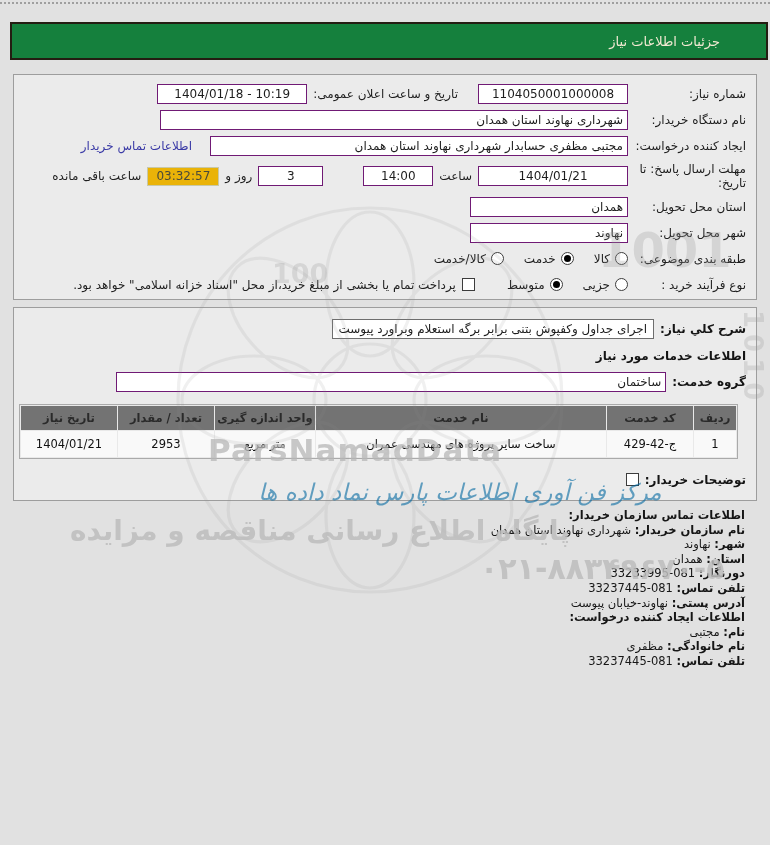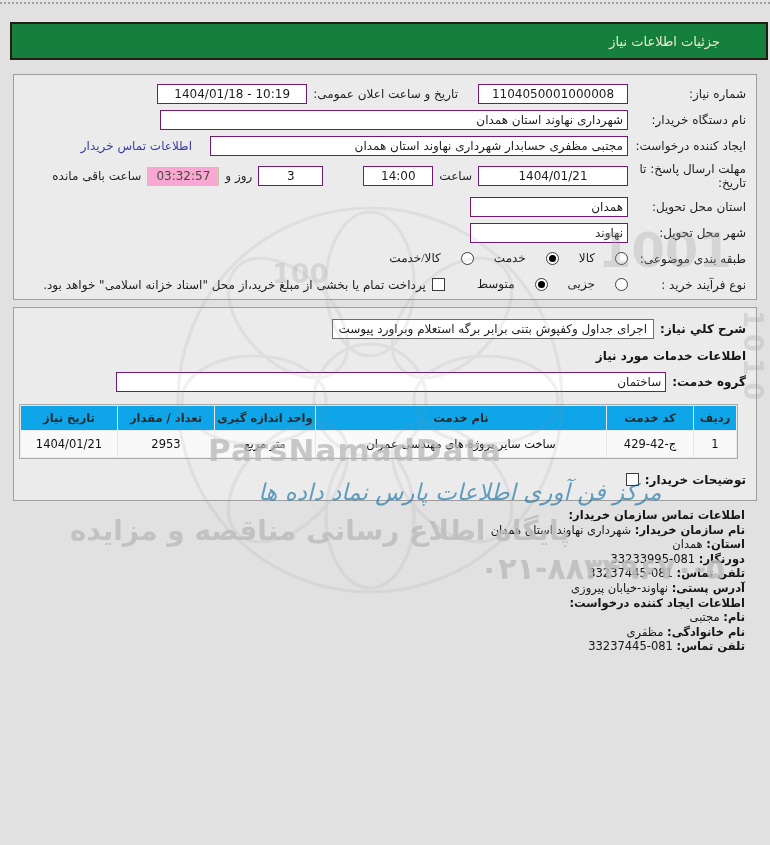--- a/index.html
+++ b/index.html
@@ -58,7 +58,7 @@
   .mr14 { margin-right:14px; }
   .mr34 { margin-right:34px; }
   .countdown {
-    background:#f9a8d4;
+    background:#eab308;
     border:1px solid #c8c8a8;
     width:72px; height:19px; line-height:17px;
     text-align:center; direction:ltr;

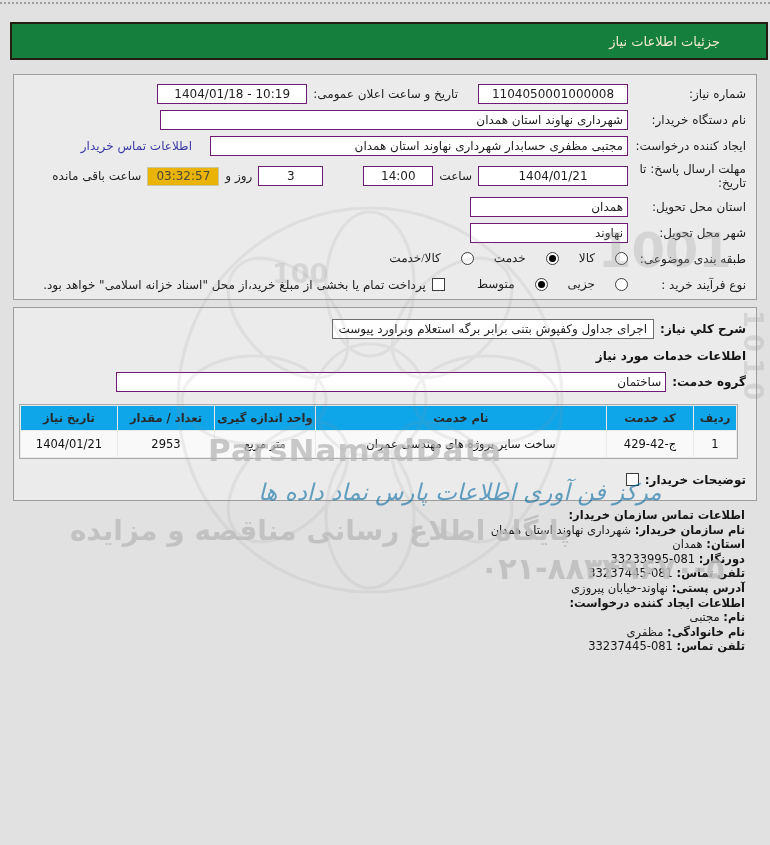--- a/index.html
+++ b/index.html
@@ -78,7 +78,7 @@
     width:13px; height:13px; flex:0 0 auto;
     border:1px solid #3c3c3c; background:#fff; display:inline-block;
   }
-  .opt { display:flex; align-items:center; gap:20px; margin-left:14px;font-family:Liberation Serif, serif; }
+  .opt { display:flex; align-items:center; gap:5px; margin-left:14px; }
   .descbox {
     background:#fff; border:1px solid #6e6e6e;
     padding:1px 6px; height:20px; line-height:17px; white-space:nowrap;

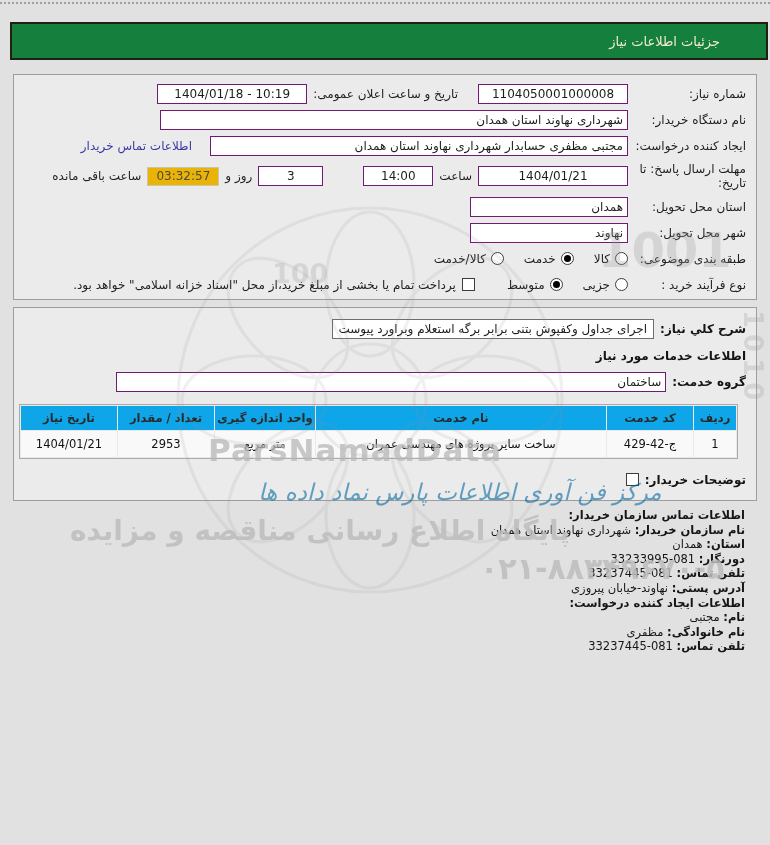--- a/index.html
+++ b/index.html
@@ -90,7 +90,7 @@
     table-layout:fixed; font-size:11.5px;
   }
   table.svc th {
-    background:#0ea5e9; font-weight:bold; color:#2a2a2a;
+    background:#737373; font-weight:bold; color:#2a2a2a;
     padding:5px 2px; text-align:center;
   }
   table.svc td {

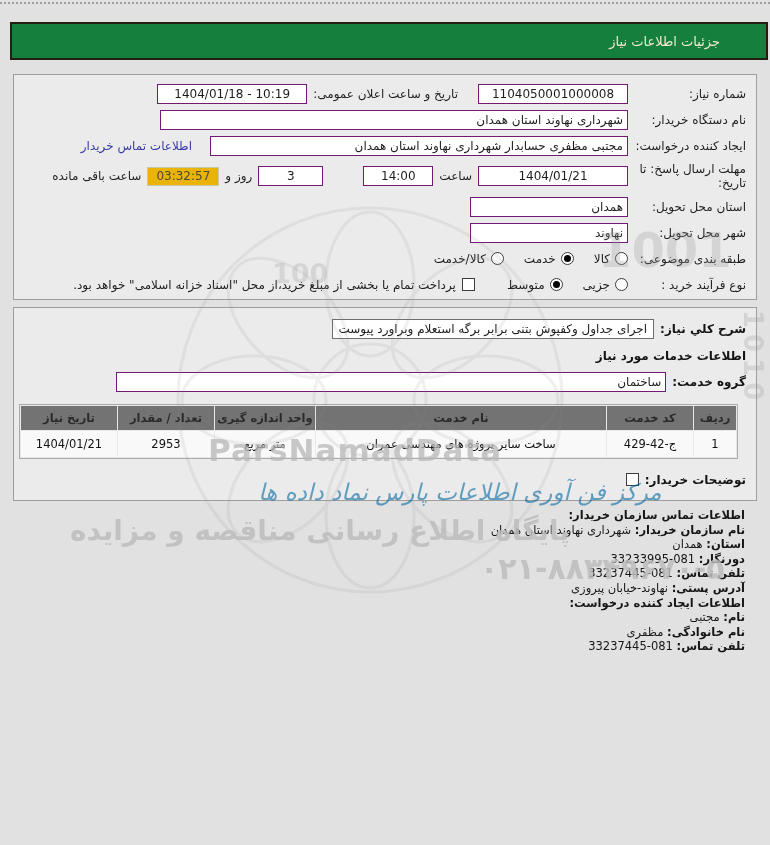--- a/index.html
+++ b/index.html
@@ -252,6 +252,7 @@
 <div class="contact">
   <div class="cline"><b>اطلاعات تماس سازمان خریدار:</b></div>
   <div class="cline"><b>نام سازمان خریدار:</b> <span>شهرداری نهاوند استان همدان</span></div>
+  <div class="cline"><b>شهر:</b> <span>نهاوند</span></div>
   <div class="cline"><b>استان:</b> <span>همدان</span></div>
   <div class="cline"><b>دورنگار:</b> <span>081-33233995</span></div>
   <div class="cline"><b>تلفن تماس:</b> <span>081-33237445</span></div>

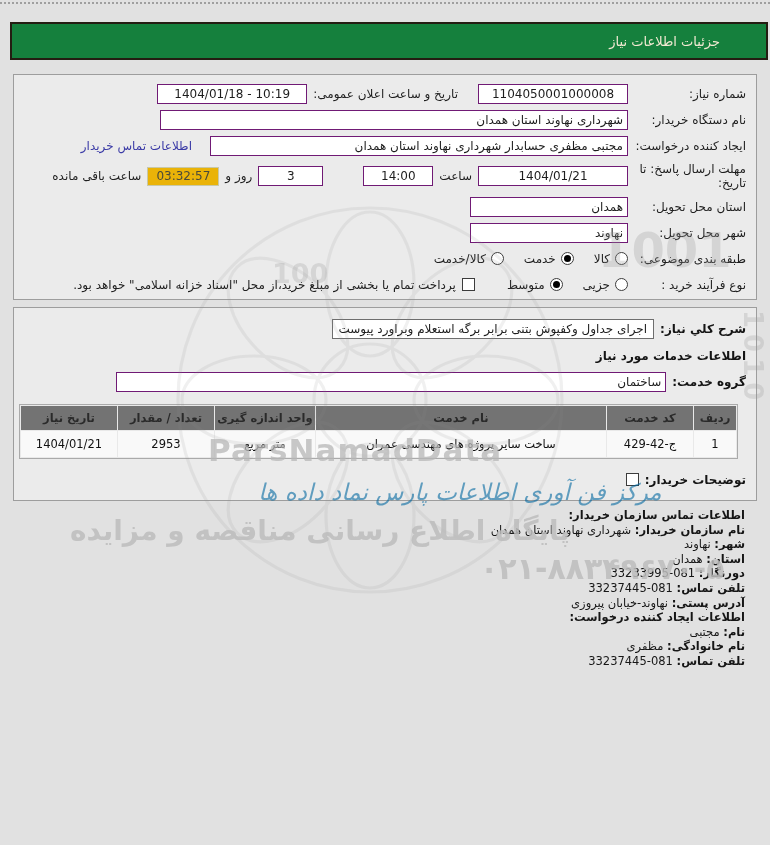--- a/index.html
+++ b/index.html
@@ -256,7 +256,7 @@
   <div class="cline"><b>استان:</b> <span>همدان</span></div>
   <div class="cline"><b>دورنگار:</b> <span>081-33233995</span></div>
   <div class="cline"><b>تلفن تماس:</b> <span>081-33237445</span></div>
-  <div class="cline"><b>آدرس پستی:</b> <span>نهاوند-خیابان پیروزی</span></div>
+  <div class="cline"><b>آدرس پستی:</b> <span>نهاوند-خیابان پیوست</span></div>
   <div class="cline"><b>اطلاعات ایجاد کننده درخواست:</b></div>
   <div class="cline"><b>نام:</b> <span>مجتبی</span></div>
   <div class="cline"><b>نام خانوادگی:</b> <span>مظفری</span></div>

